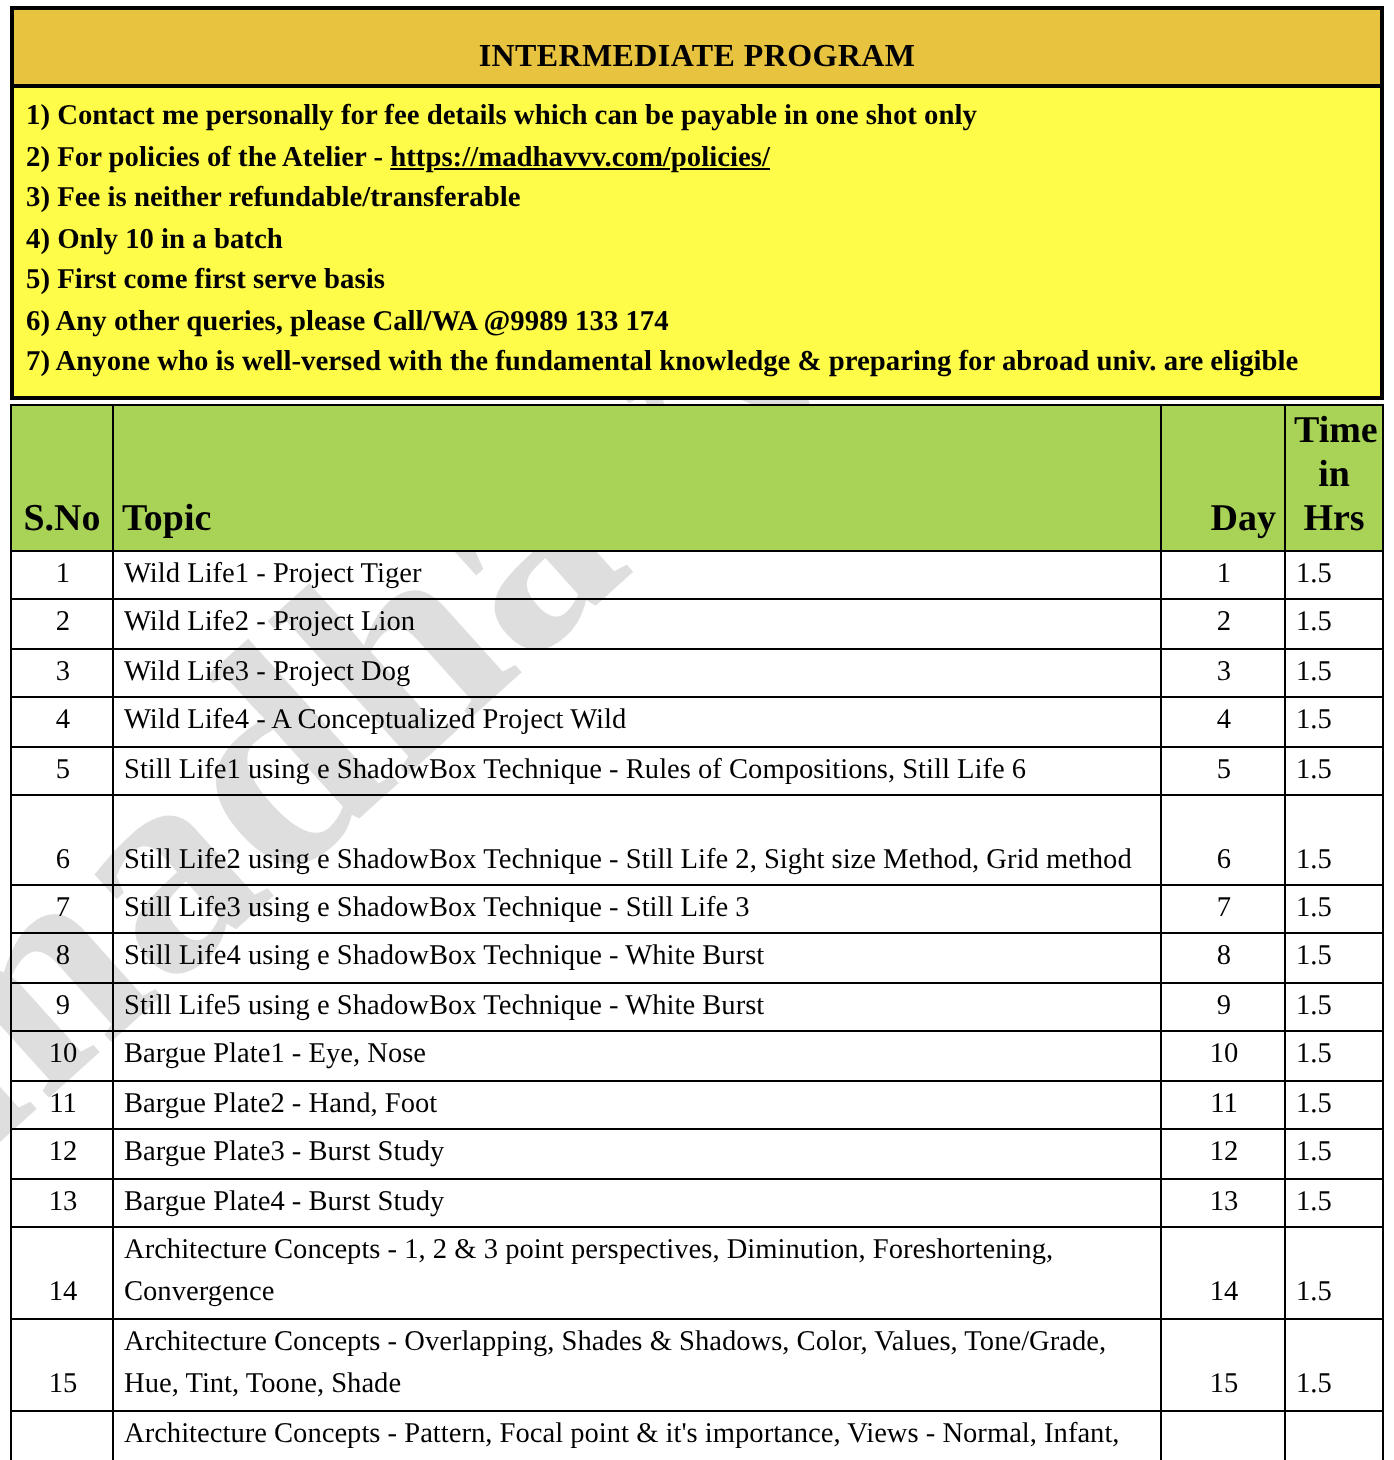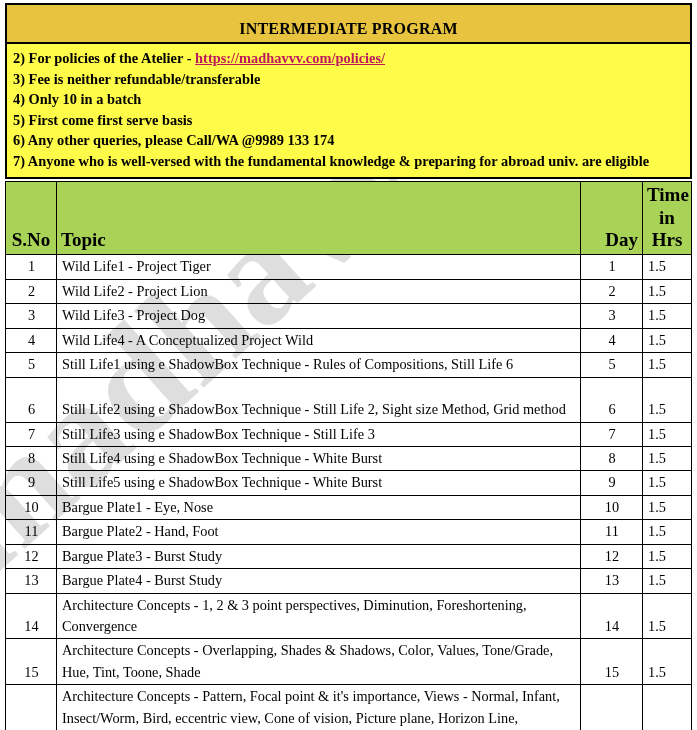--- a/index.html
+++ b/index.html
@@ -143,6 +143,7 @@
   <div class="title-bar">INTERMEDIATE PROGRAM</div>
 
   <div class="notes">
+    <div class="note-line">1) Contact me personally for fee details which can be payable in one shot only</div>
     <div class="note-line"><span>2) For policies of the Atelier - </span><span class="note-link">https://madhavvv.com/policies/</span></div>
     <div class="note-line">3) Fee is neither refundable/transferable</div>
     <div class="note-line">4) Only 10 in a batch</div>

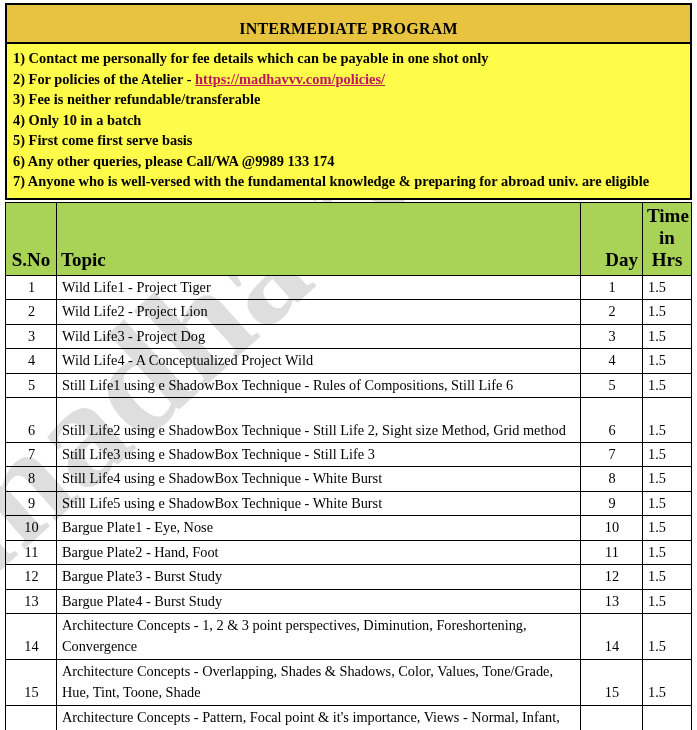--- a/index.html
+++ b/index.html
@@ -77,7 +77,7 @@
   }
   .note-link {
     text-decoration: underline;
-    color: #be185d;
+    color: #000000;
   }
 
   

